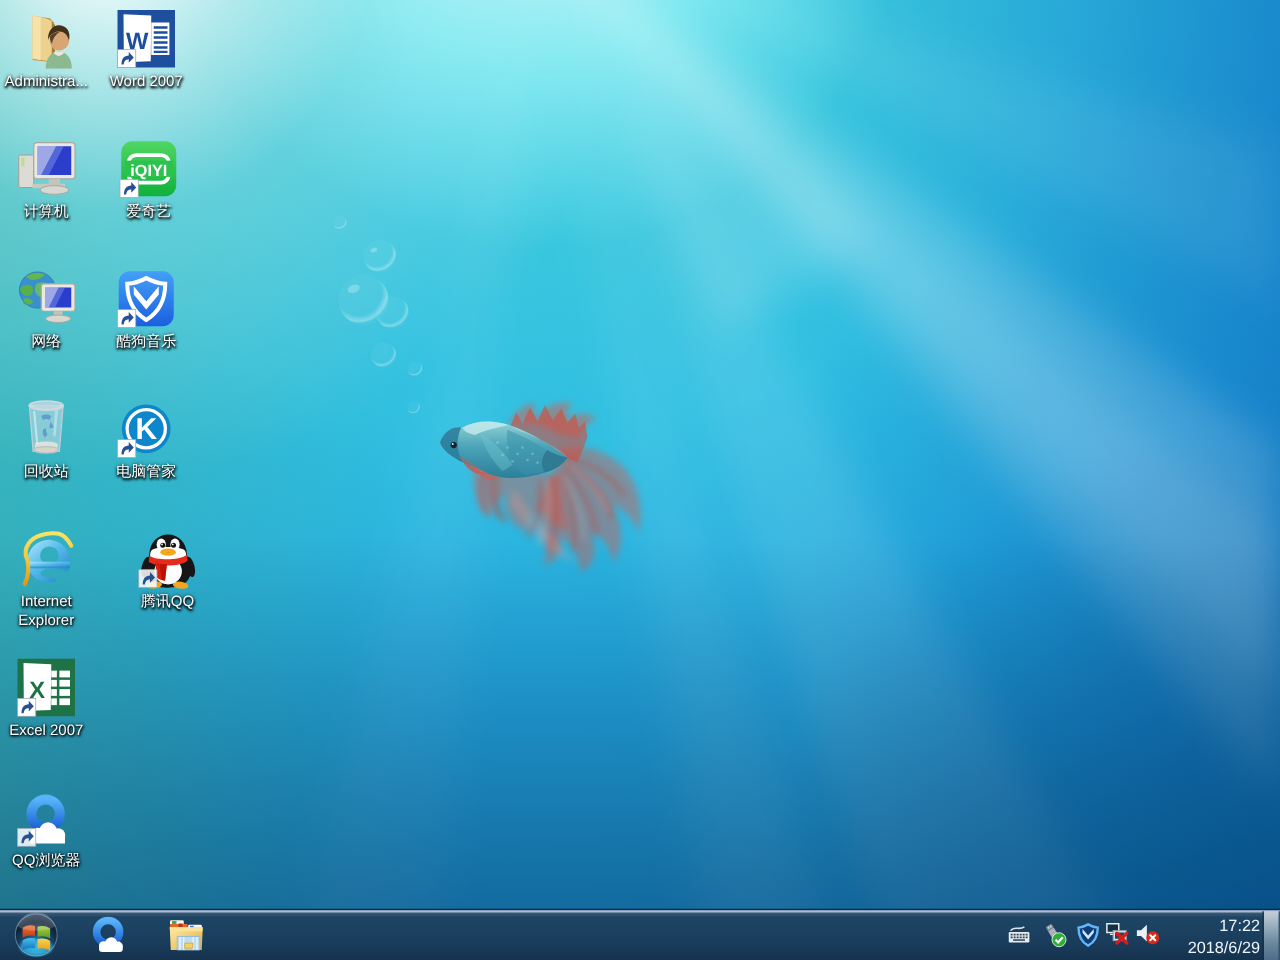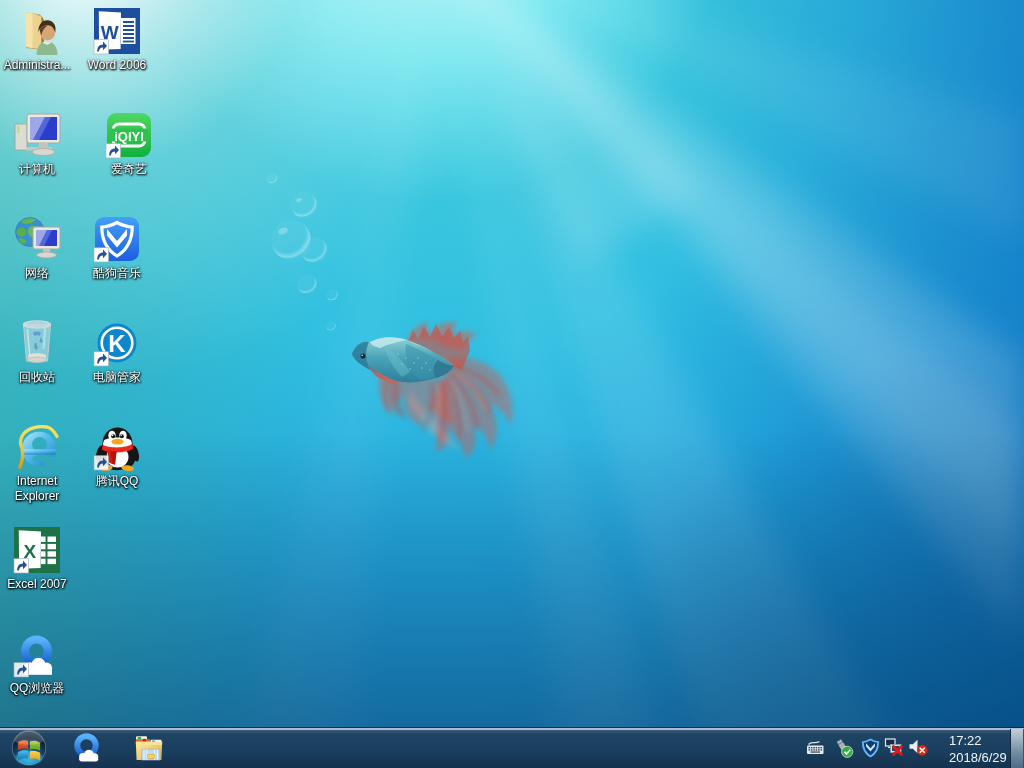--- a/index.html
+++ b/index.html
@@ -169,7 +169,7 @@
 <rect x="1" y="32.7" width="14.6" height="14.3" fill="#fff" stroke="#9aa8b8" stroke-width=".6"></rect>
 <path d="M4.2 44.5 C4.2 39.8 6.4 37.6 10 37.4 L10 34.6 L14 38.9 L10 43.2 L10 40.4 C7.6 40.5 6.2 41.8 5.9 44.5 Z" fill="#274f92"></path>
 </svg>
-<div class="lbl">Word 2006</div>
+<div class="lbl">Word 2007</div>
 </div>
 <div class="icon" style="left:-5px;top:111px;">
 <svg class="main" width="48" height="48" viewBox="0 0 48 48">

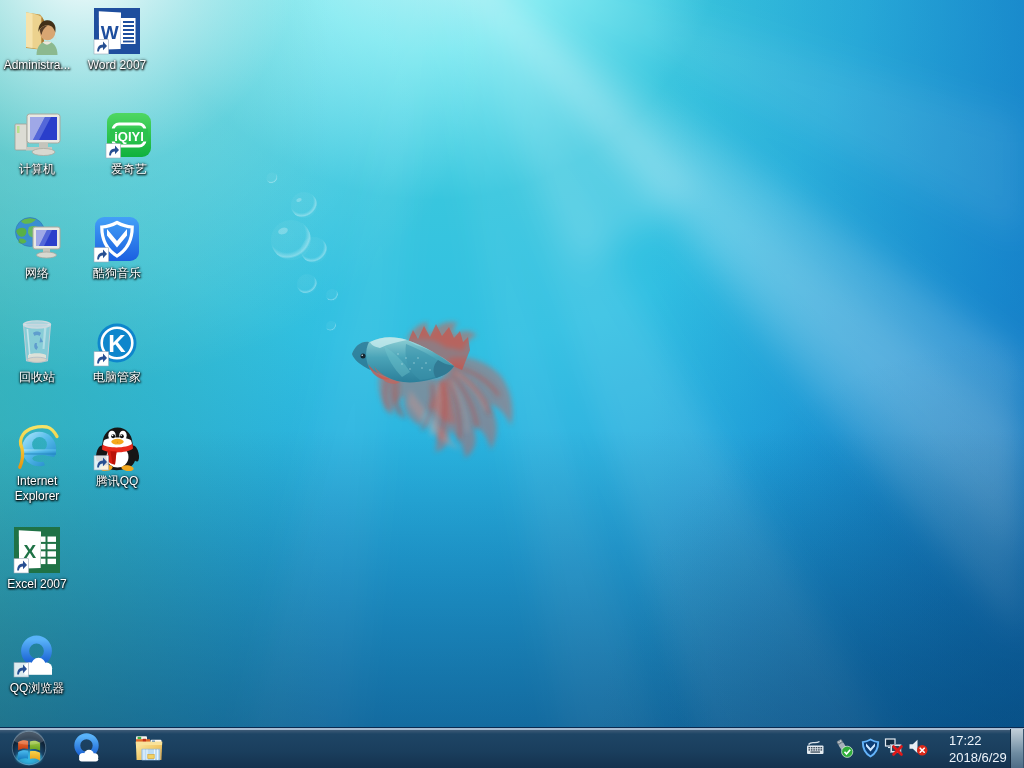--- a/index.html
+++ b/index.html
@@ -185,7 +185,7 @@
 </svg>
 <div class="lbl">计算机</div>
 </div>
-<div class="icon" style="left:87px;top:111px;">
+<div class="icon" style="left:77px;top:111px;">
 <svg class="main" width="48" height="48" viewBox="0 0 48 48">
 <defs>
         <linearGradient id="iqg" x1="0" y1="0" x2="0" y2="1">

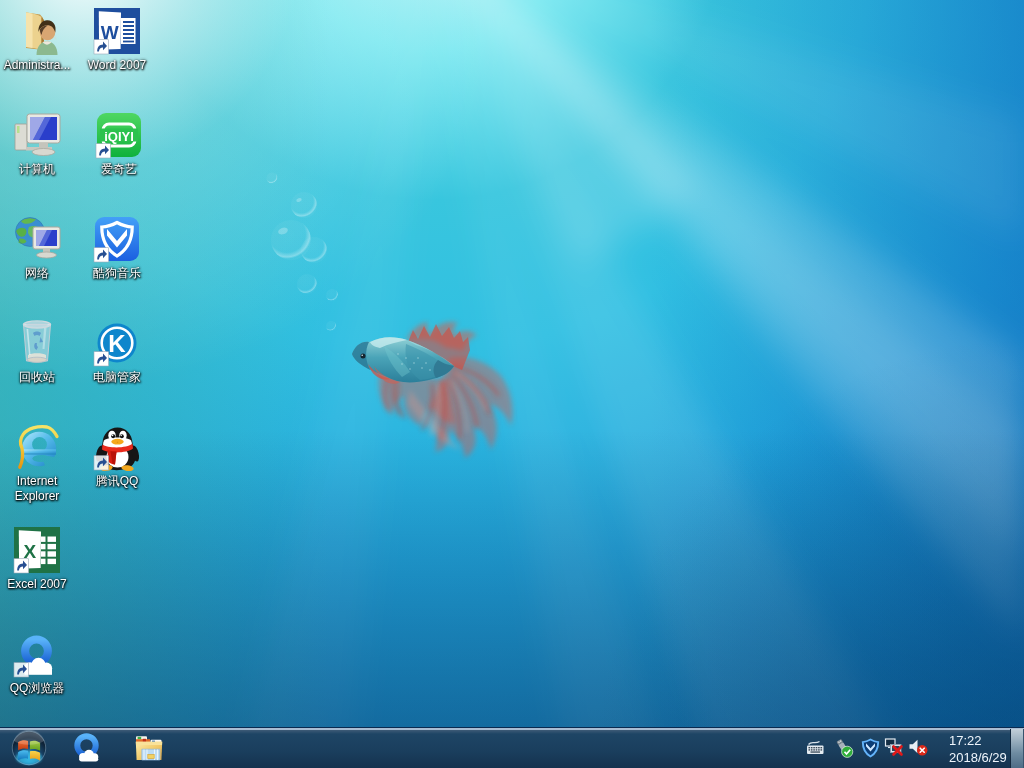--- a/index.html
+++ b/index.html
@@ -288,7 +288,7 @@
 </svg>
 <div class="lbl">Internet<br>Explorer</div>
 </div>
-<div class="icon" style="left:75px;top:423px;text-align:center;">
+<div class="icon" style="left:92px;top:423px;text-align:center;">
 <svg class="main" width="48" height="48" viewBox="0 0 48 48">
 <path d="M24.5 4.5 C33 4.5 39 11 39.5 20 C40 24 41.5 27 42.5 31 C43.5 37 41 43.5 33 46 C27 47.5 20 47.5 15 46 C7.5 43.5 5.5 37 6.5 31 C7.5 27 9 24 9.5 20 C10 11 16 4.5 24.5 4.5 Z" fill="#161616"></path>
 <ellipse cx="6.8" cy="30.5" rx="3.4" ry="8.3" fill="#161616" transform="rotate(14 6.8 30.5)"></ellipse>

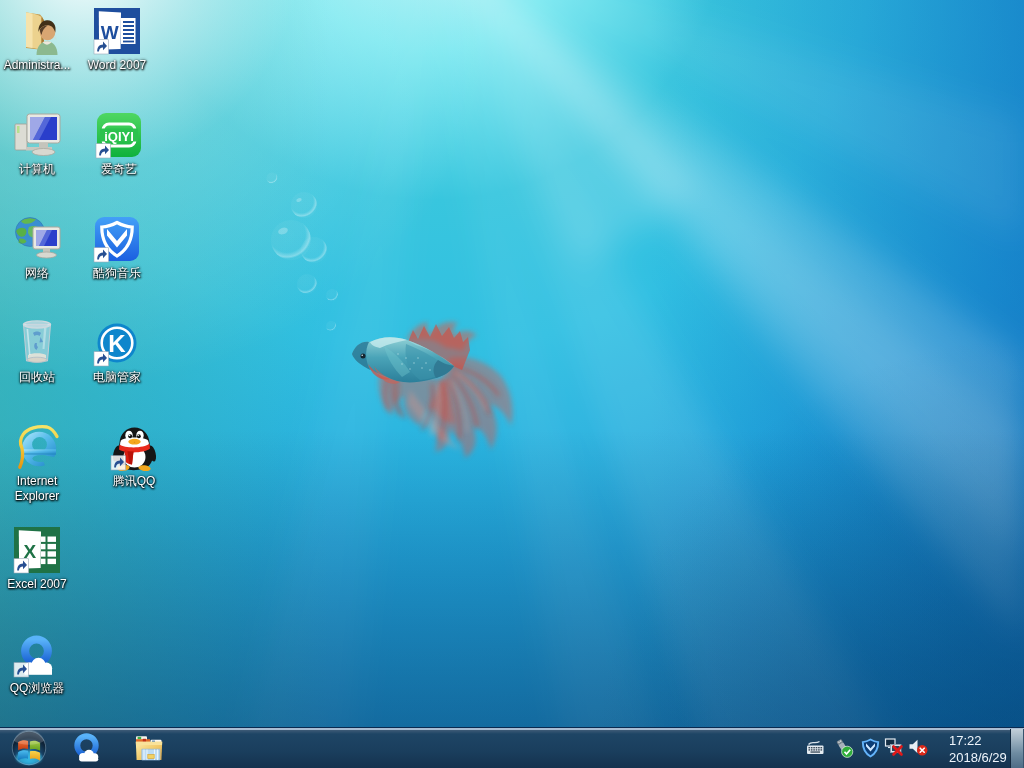--- a/index.html
+++ b/index.html
@@ -6,7 +6,7 @@
 .icon svg.main{display:block;margin:0 auto;}
 .lbl{margin-top:3px;line-height:15px;text-shadow:0 1px 2px rgba(0,0,0,.95),0 0 3px rgba(0,0,0,.8),1px 1px 2px rgba(0,0,0,.85);}
 #taskbar{position:absolute;left:0;top:727px;width:1024px;height:41px;background:linear-gradient(180deg,#0a2a50 0,#0a2a50 1px,#a9bcd2 1.5px,#a9bcd2 2.5px,#3a5874 3.5px,#1e4565 7px,#1a3e5d 60%,#15324e 100%);}
-#clock{position:absolute;left:936px;top:729px;width:72px;height:23px;color:#eef5fc;font-size:13px;text-align:left;line-height:17.5px;padding-top:2.5px;box-sizing:border-box;margin-left:13px;}
+#clock{position:absolute;left:936px;top:729px;width:72px;height:23px;color:#eef5fc;font-size:13px;text-align:right;line-height:17.5px;padding-top:2.5px;box-sizing:border-box;}
 #showdesk{position:absolute;left:1010px;top:729px;width:14px;height:39px;box-sizing:border-box;background:linear-gradient(180deg,#c3cfd9 0,#9db1c0 28%,#6e8ba1 62%,#4e6c86 100%);border-left:1px solid #13293f;border-right:1px solid #39536d;}
 </style></head>
 <body>

